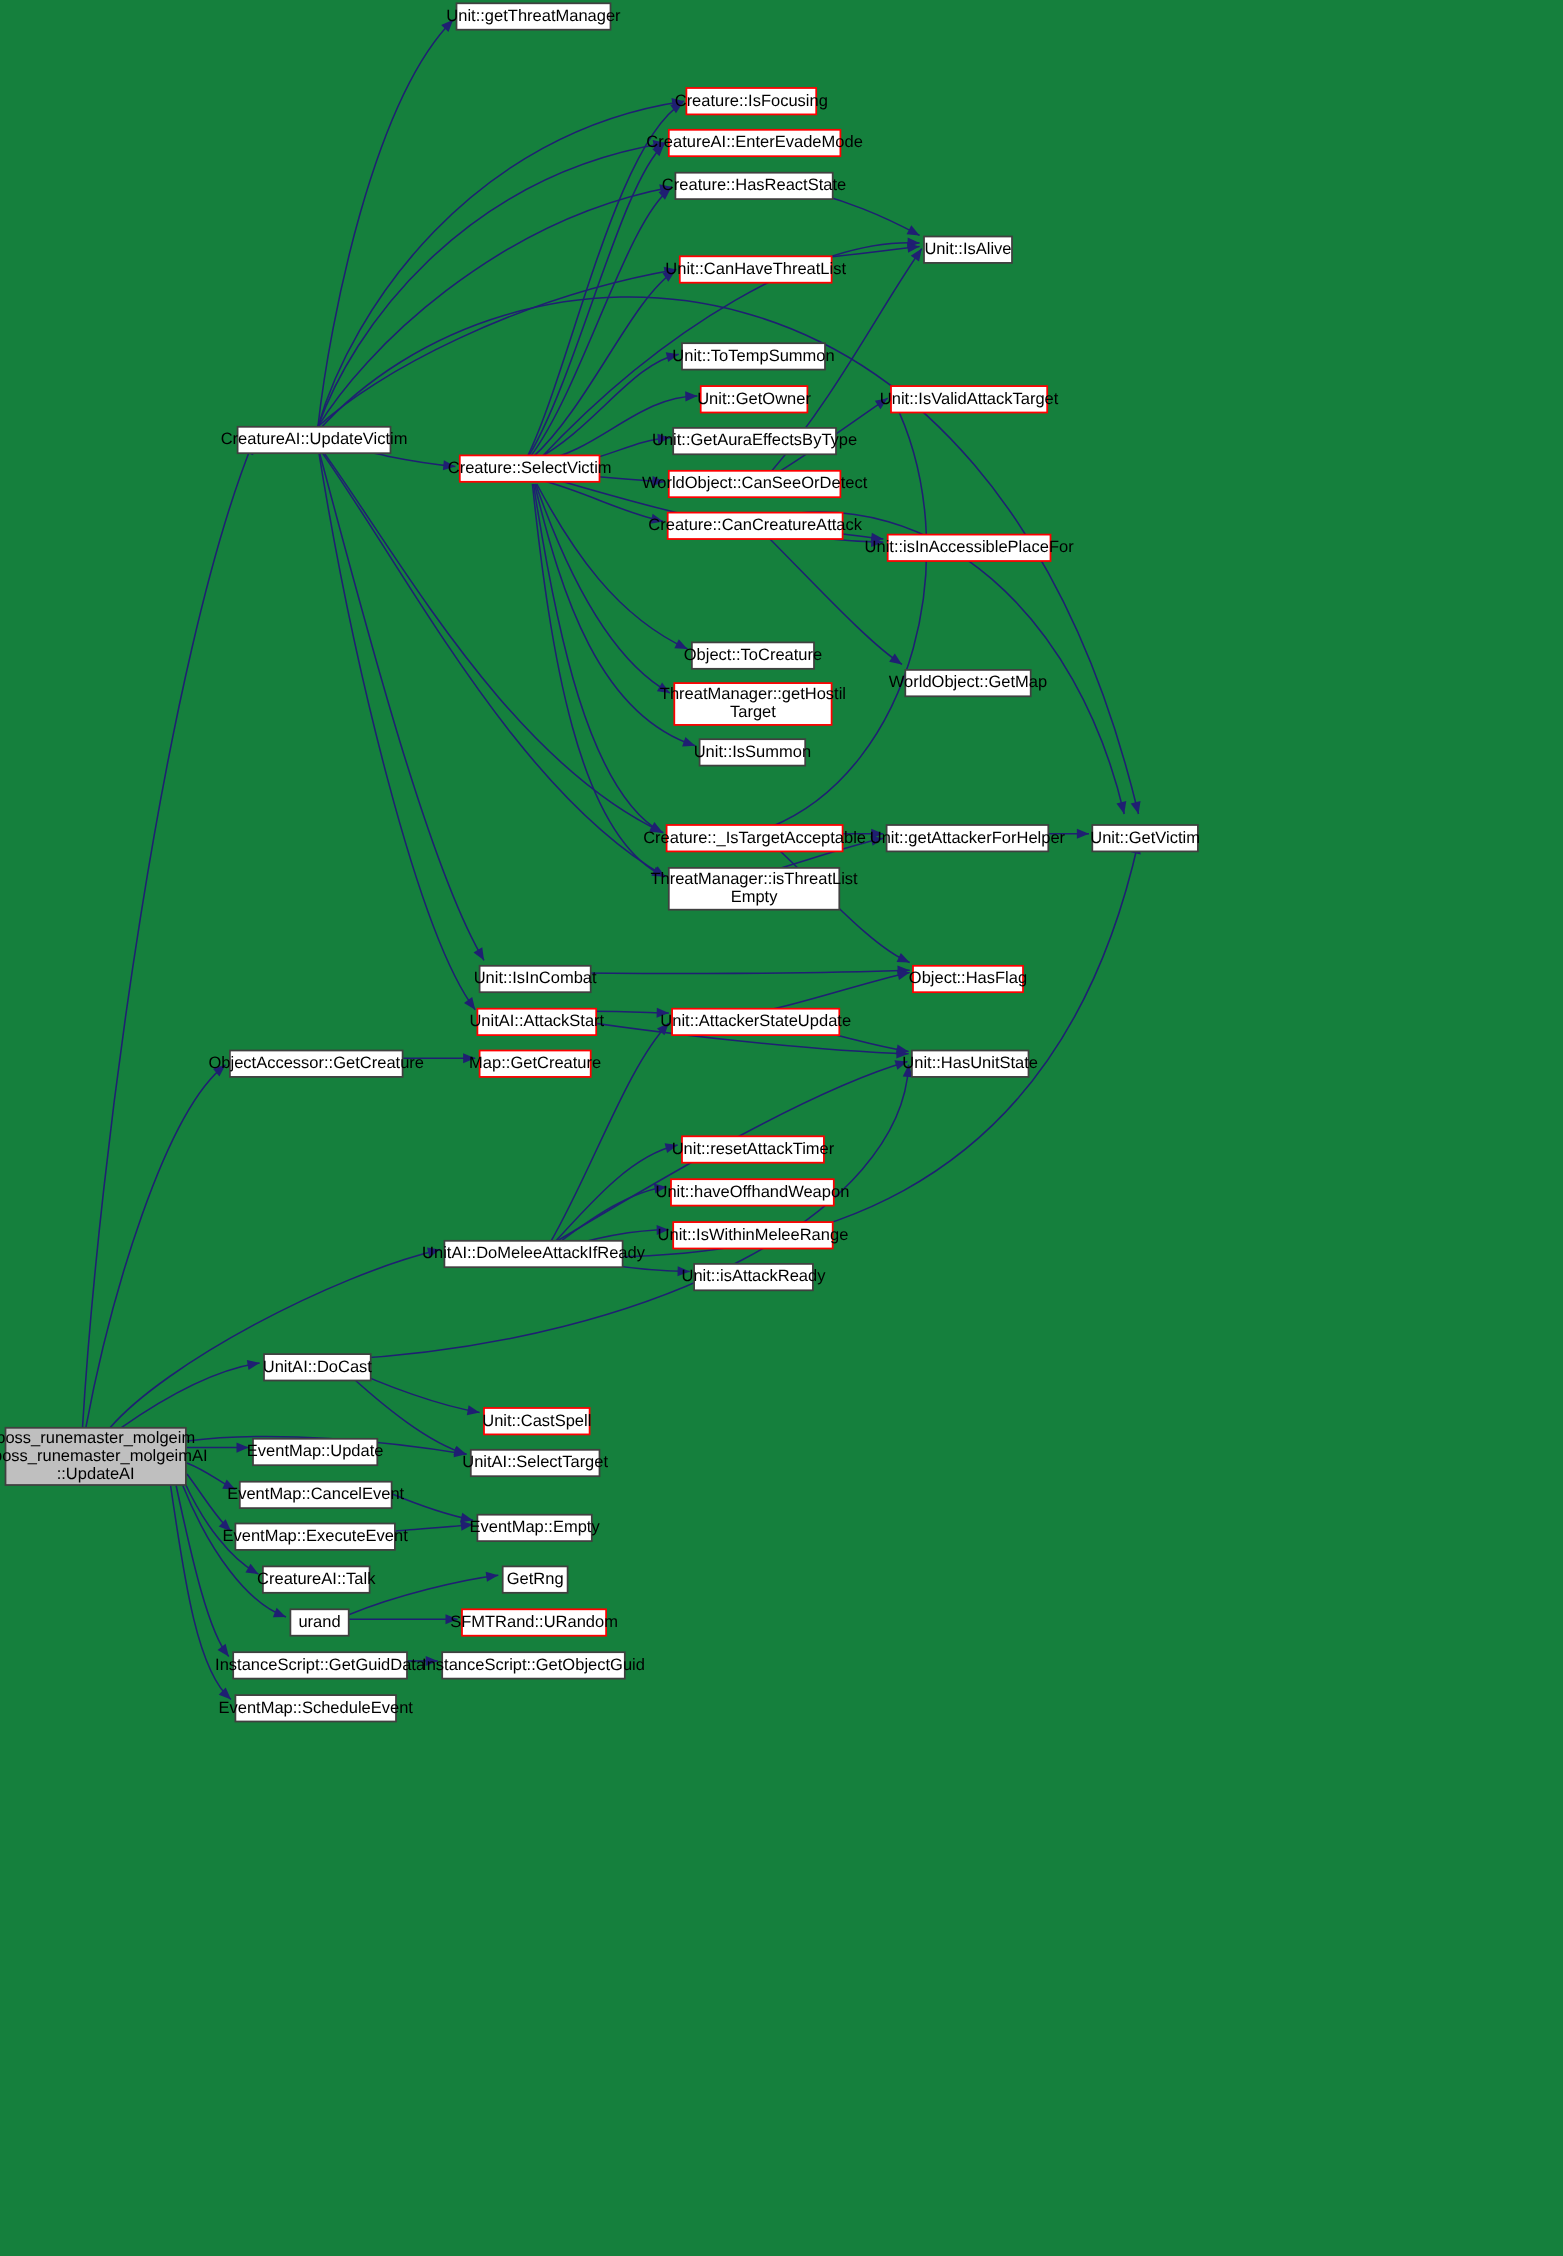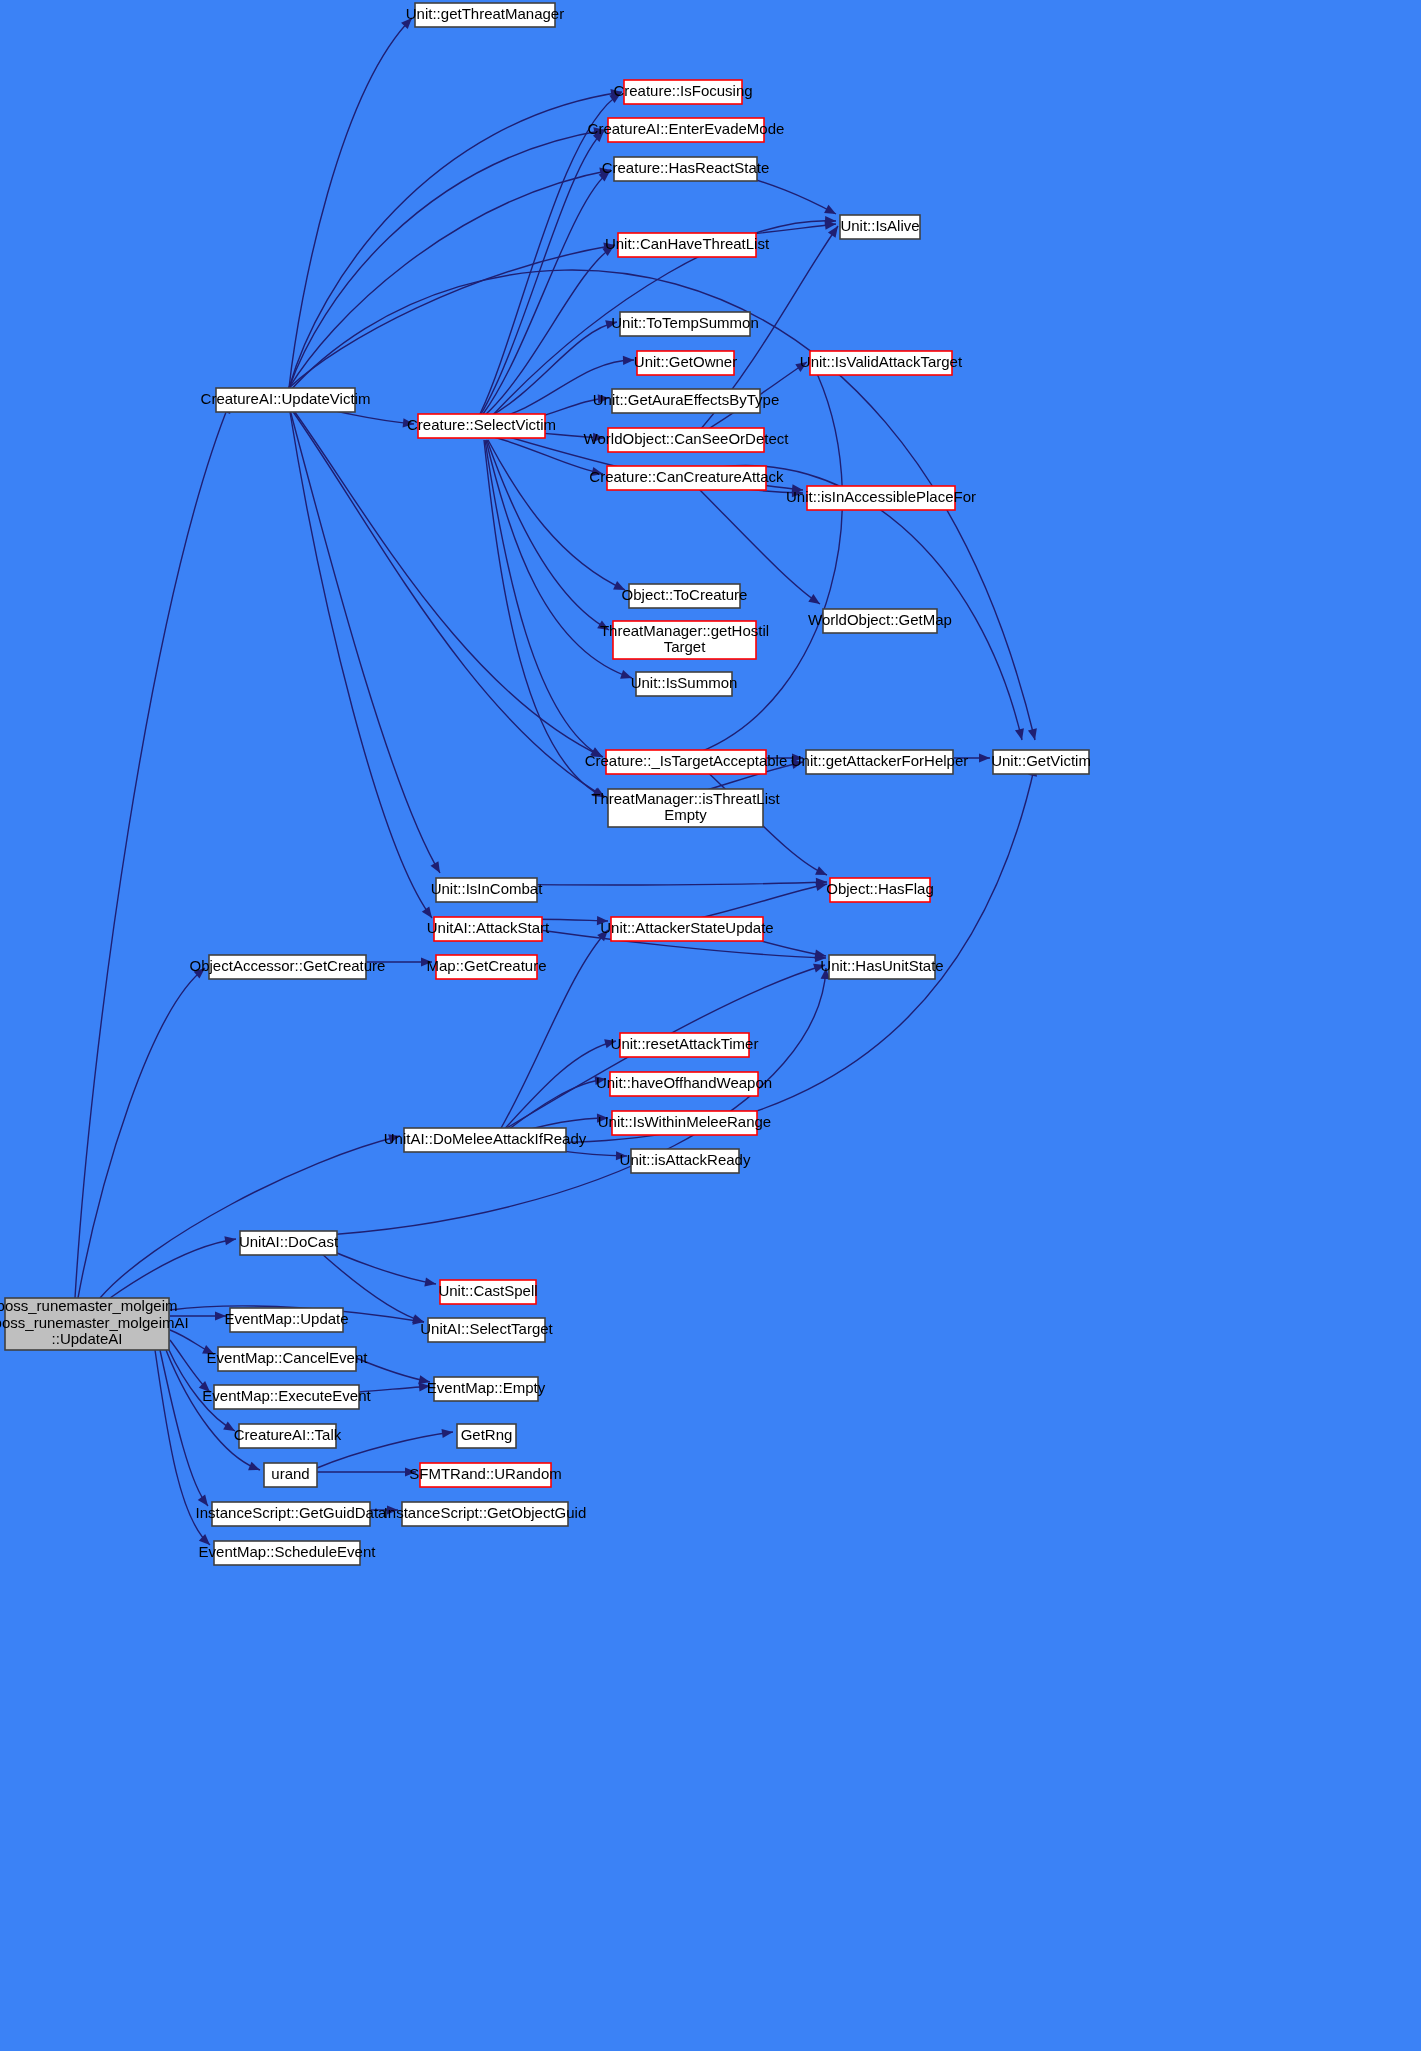--- a/index.html
+++ b/index.html
@@ -11,7 +11,7 @@
     position: relative;
     width: 1421px;
     height: 2051px;
-    background: #3b82f6;
+    background: #15803d;
     overflow: hidden;
   }
   svg#graph {

